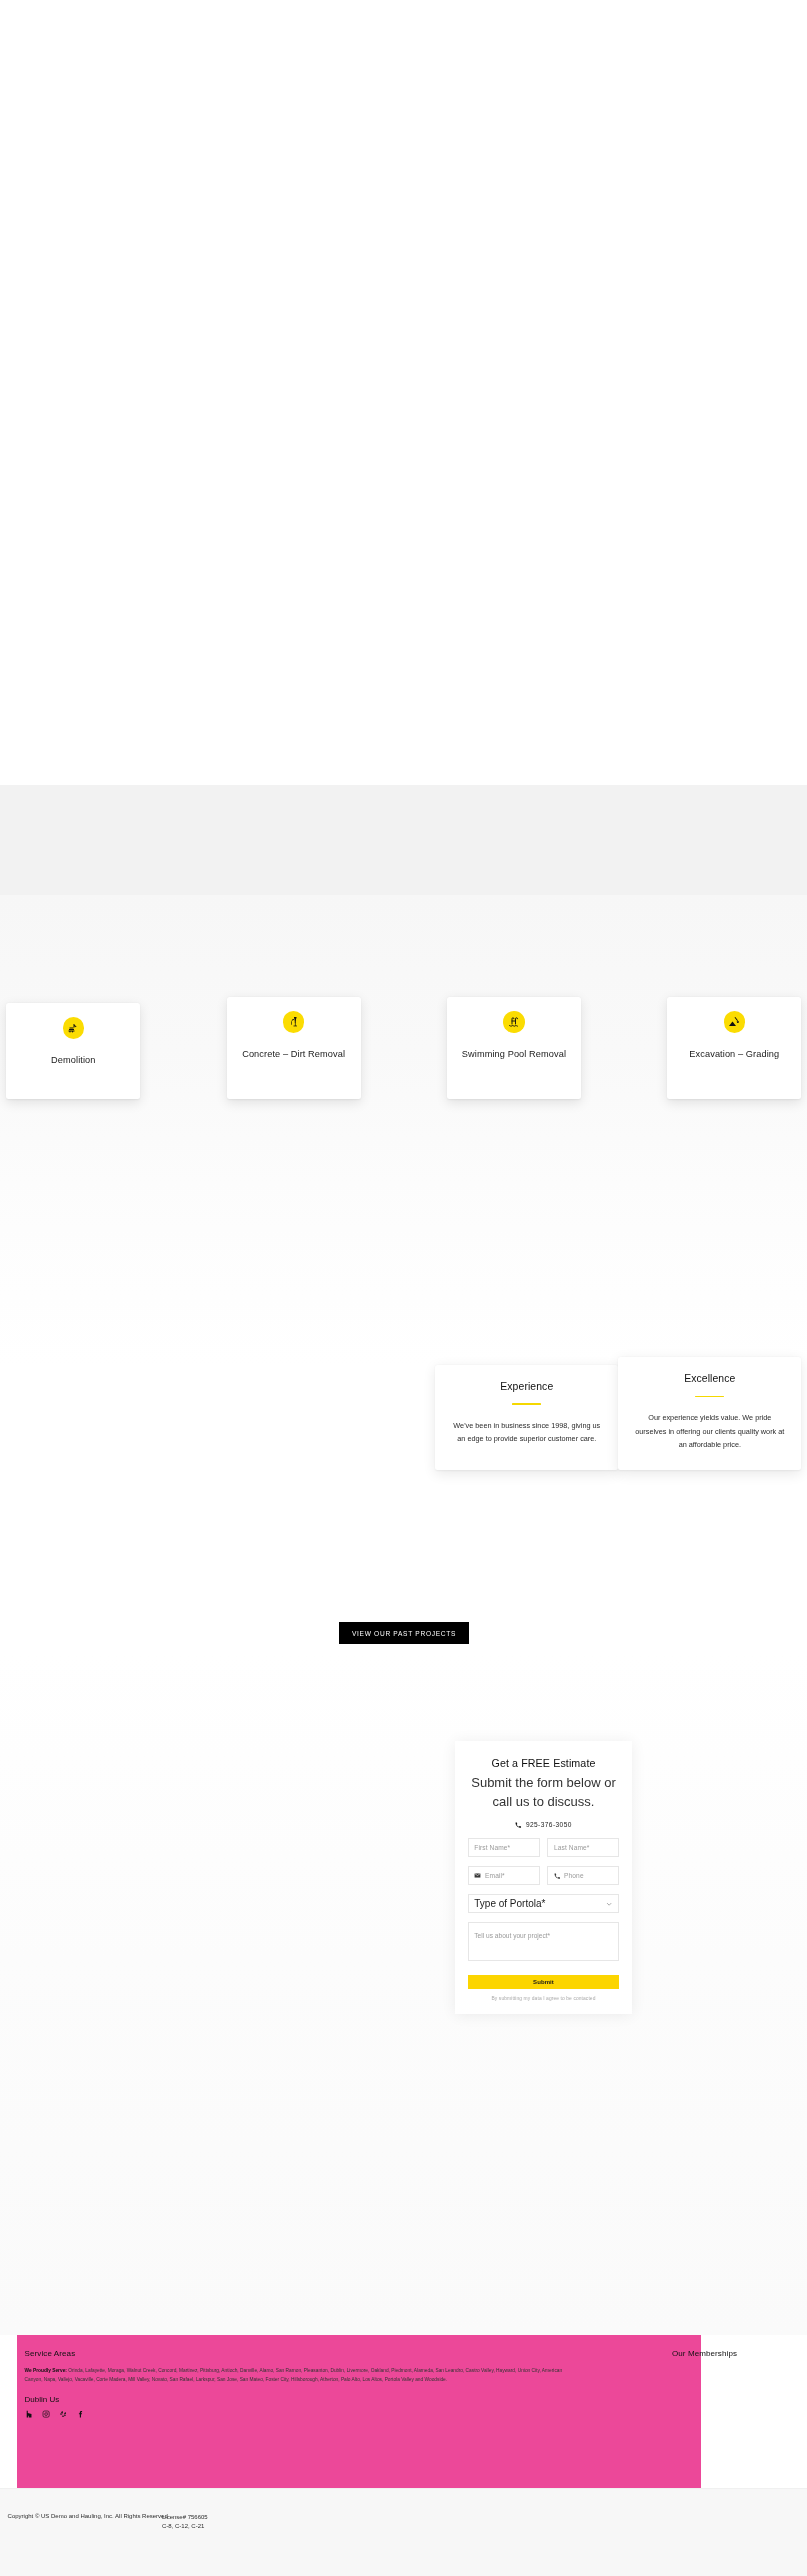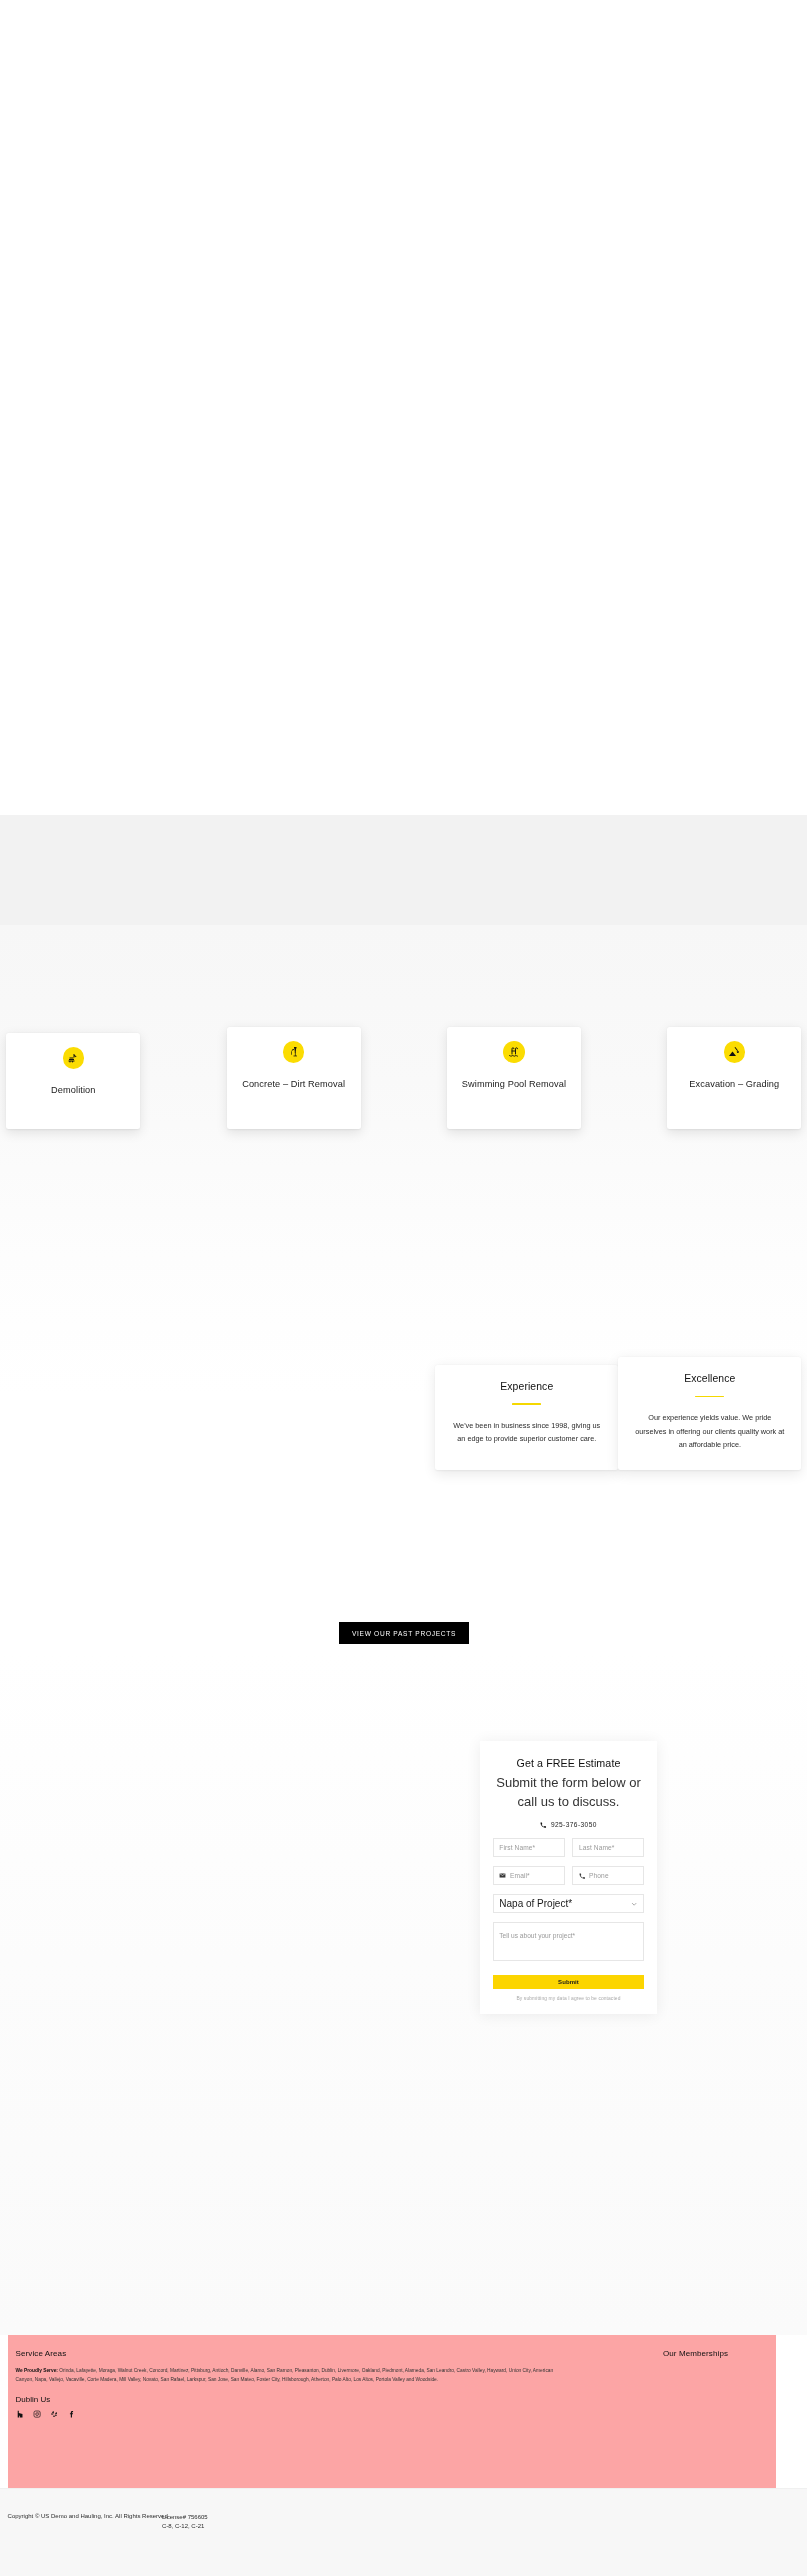--- a/index.html
+++ b/index.html
@@ -19,7 +19,7 @@
   }
   .services-wrap {
     position: absolute;
-    top: 815px;
+    top: 785px;
     left: 0;
     width: 808px;
     height: 581px;

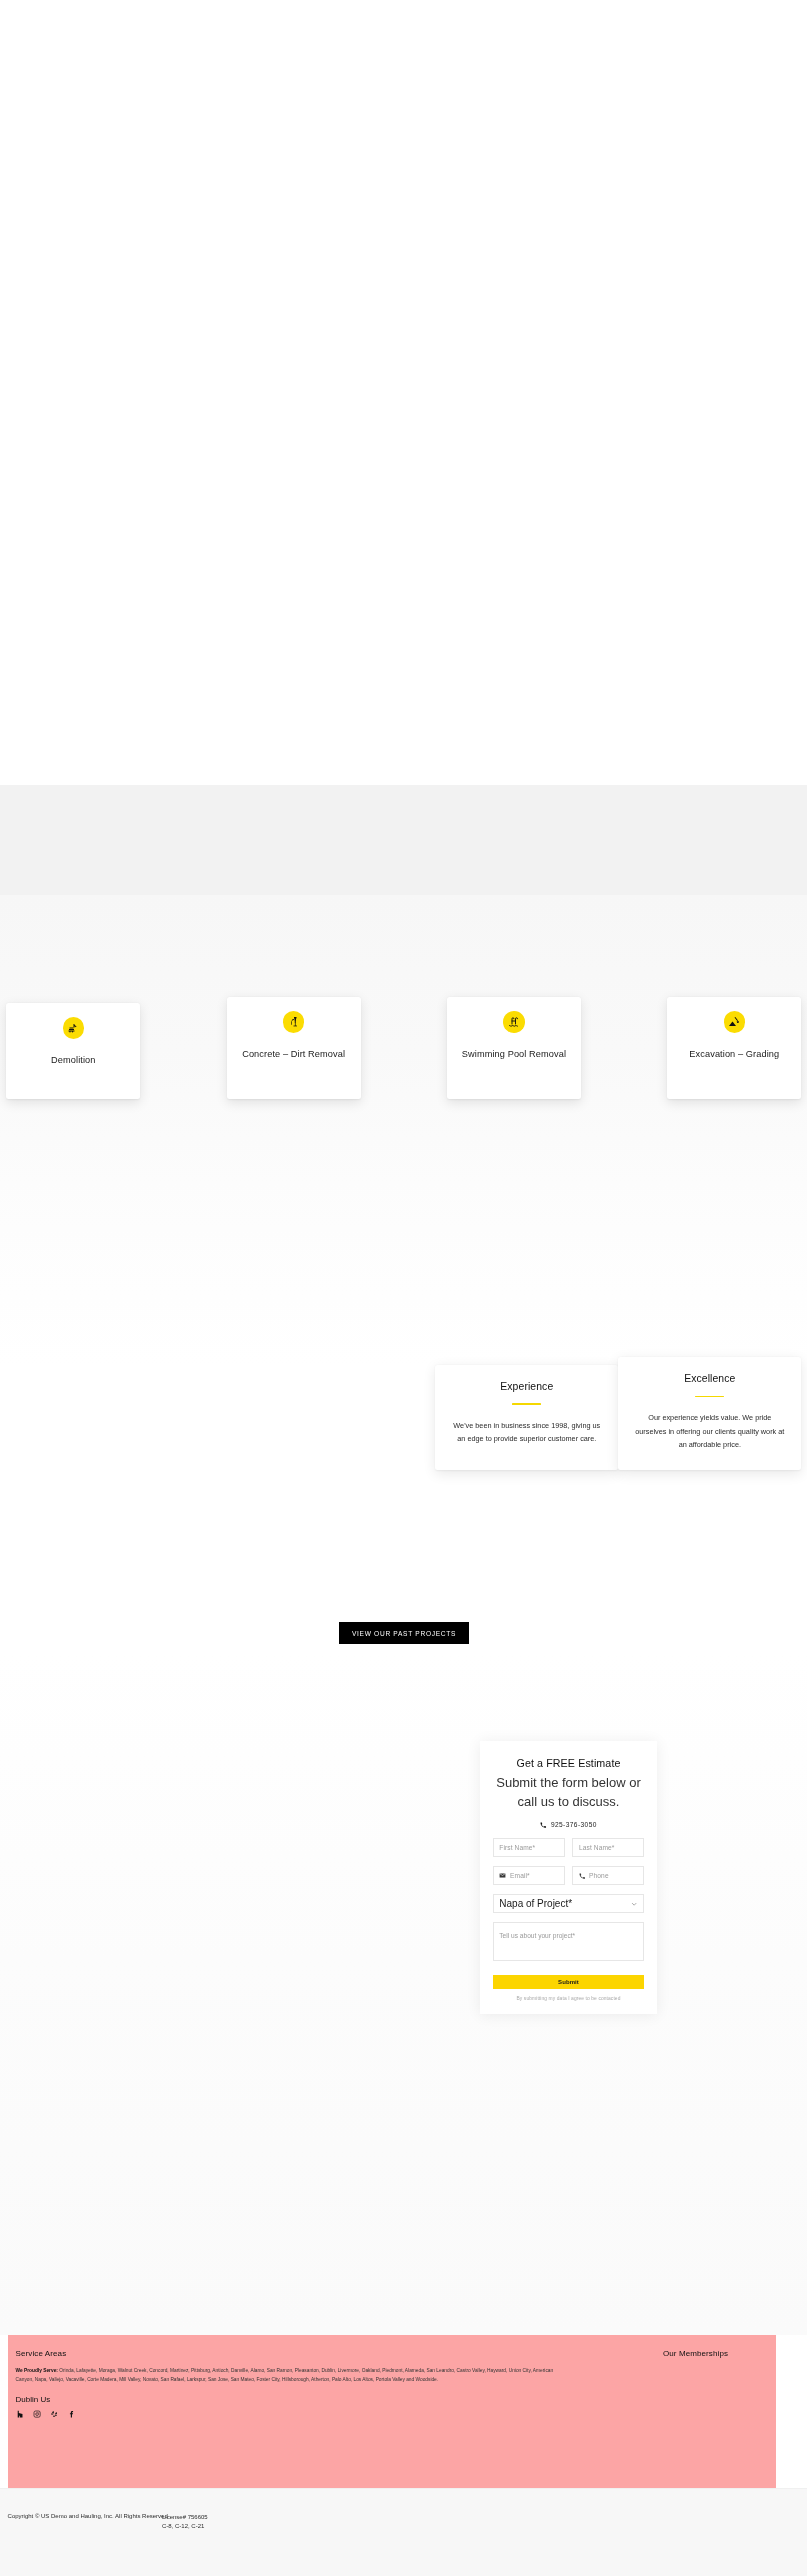--- a/index.html
+++ b/index.html
@@ -139,7 +139,7 @@
   .estimate-card {
     position: absolute;
     top: 88px;
-    left: 480px;
+    left: 455px;
     width: 177px;
     background: #ffffff;
     box-shadow: 0 1.3px 14px rgba(0,0,0,0.07);

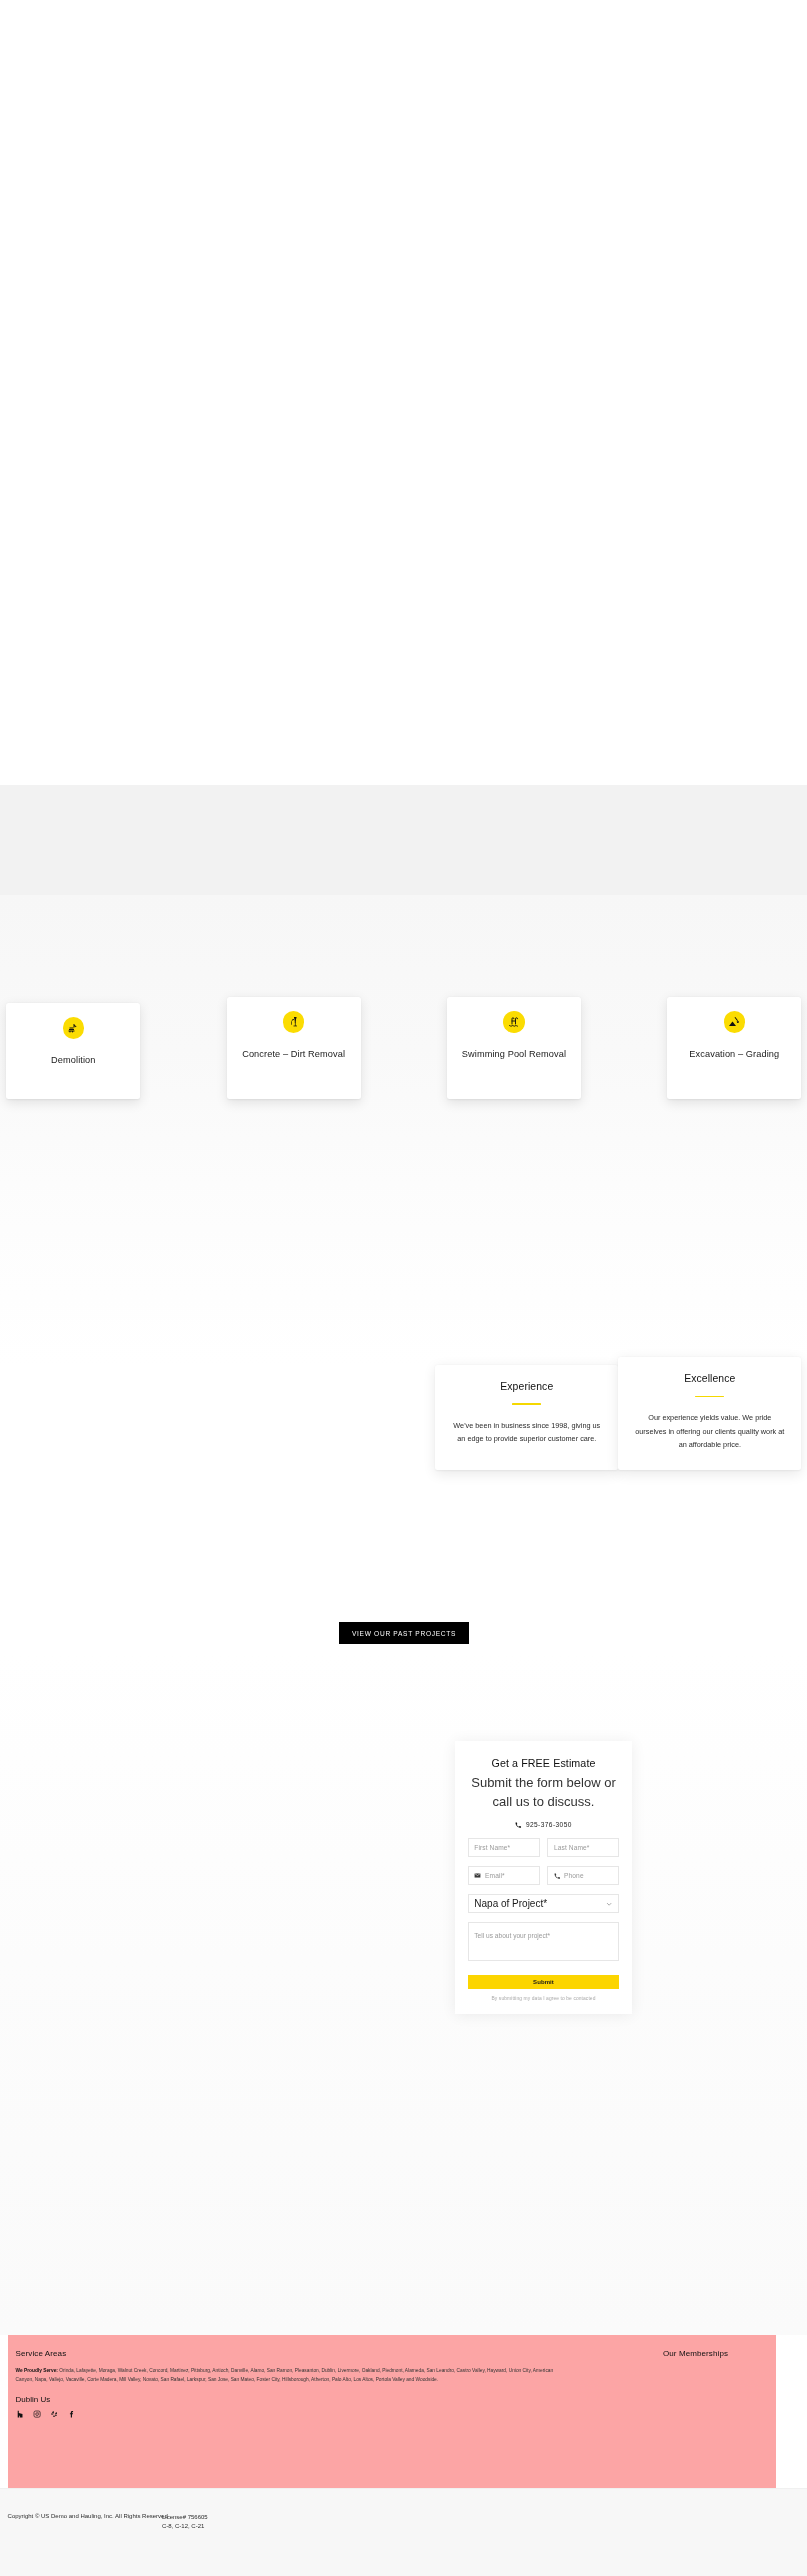--- a/index.html
+++ b/index.html
@@ -423,7 +423,7 @@
     </div>
 
     <div class="fld-select fld-full">
-      <span class="ph">Napa of Project*</span>
+      <span class="ph">Type of Portola*</span>
       <span>
         <svg width="6.3" height="6.3" viewBox="0 0 24 24" fill="none" stroke="#6a6a6a" stroke-width="2.2" stroke-linecap="round" stroke-linejoin="round">
           <path d="M5 9l7 7 7-7"></path>

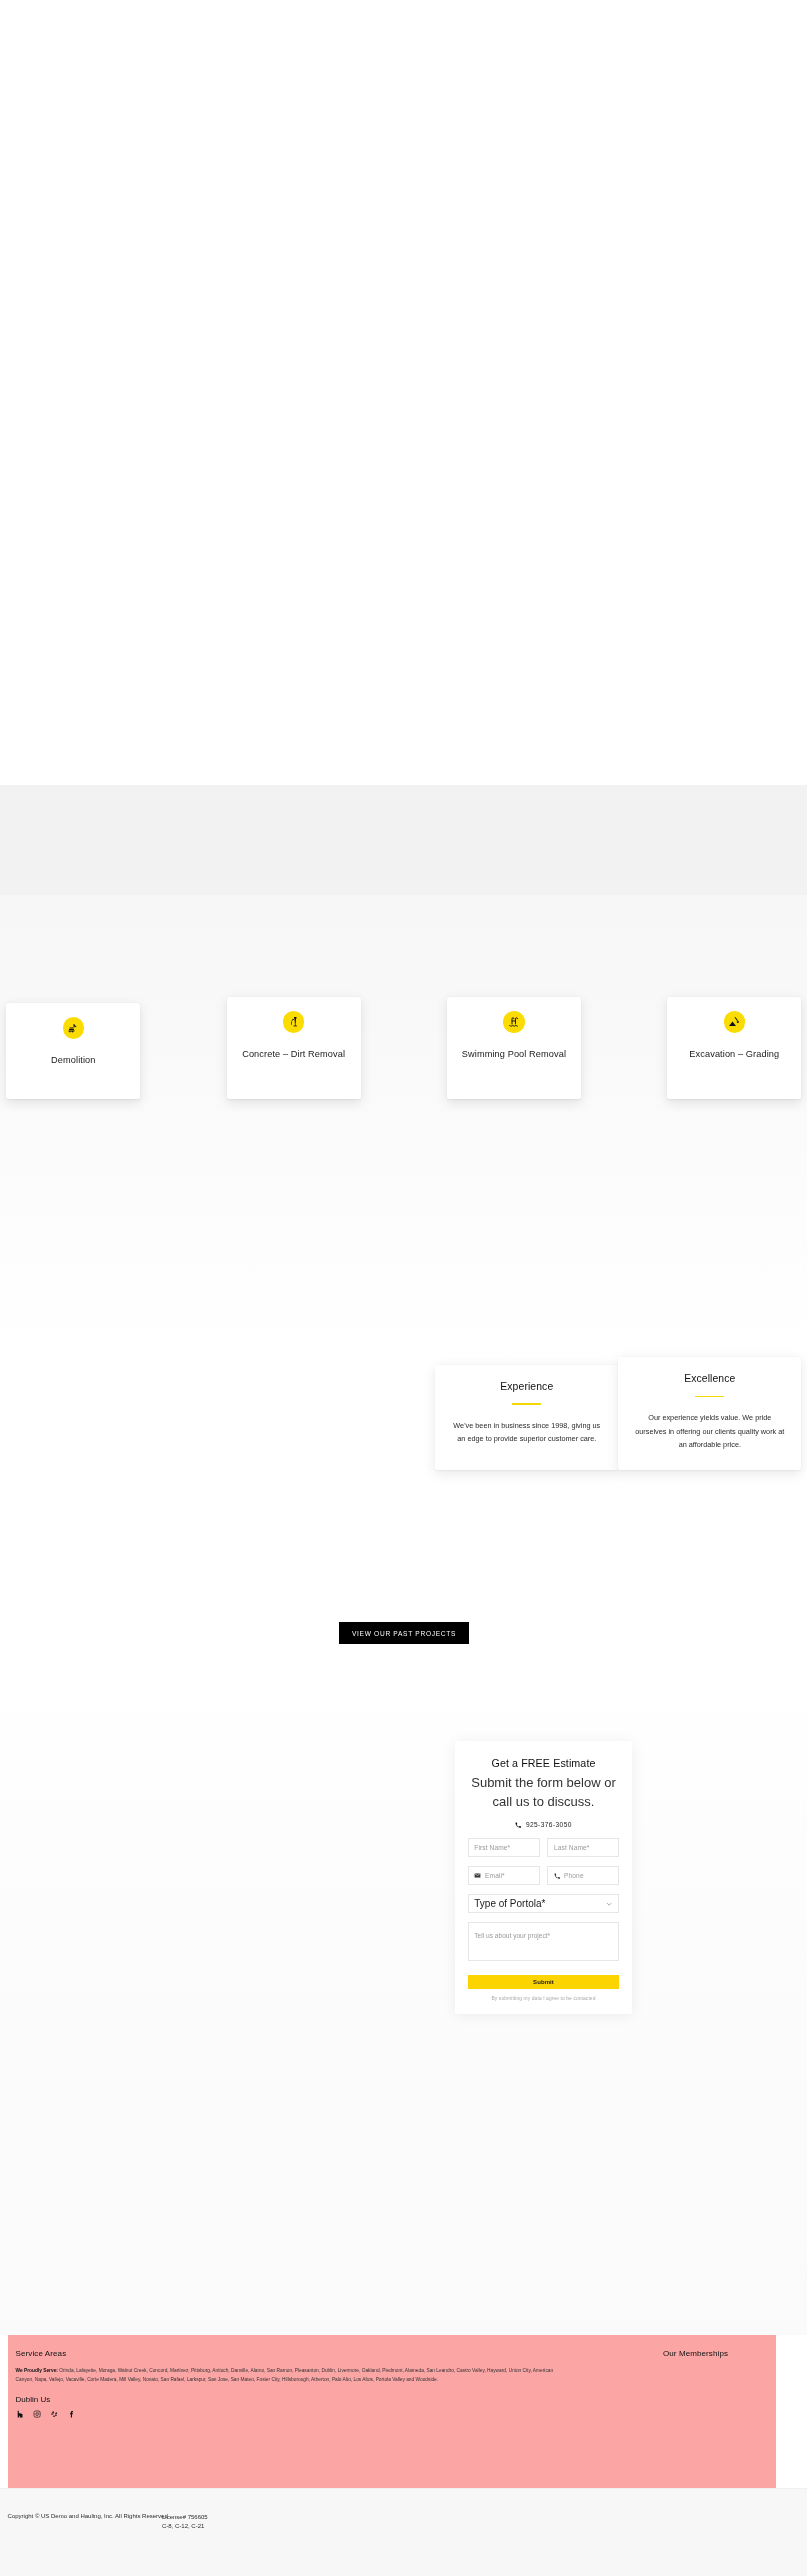--- a/index.html
+++ b/index.html
@@ -230,10 +230,10 @@
   .footer {
     position: absolute;
     top: 2335px;
-    left: 8px;
-    width: 768px;
+    left: 17px;
+    width: 684px;
     height: 178px;
-    background: #fca5a5;
+    background: #ec4899;
   }
   .footer-inner {
     position: relative;

